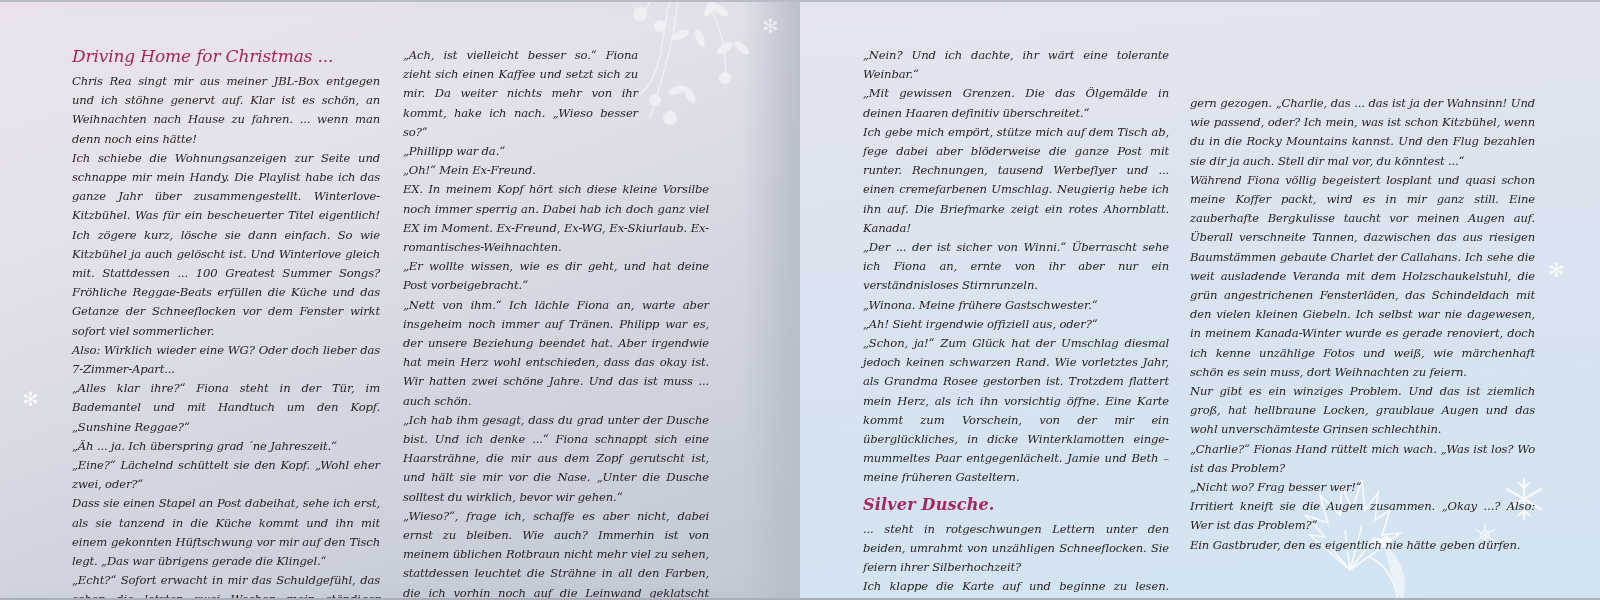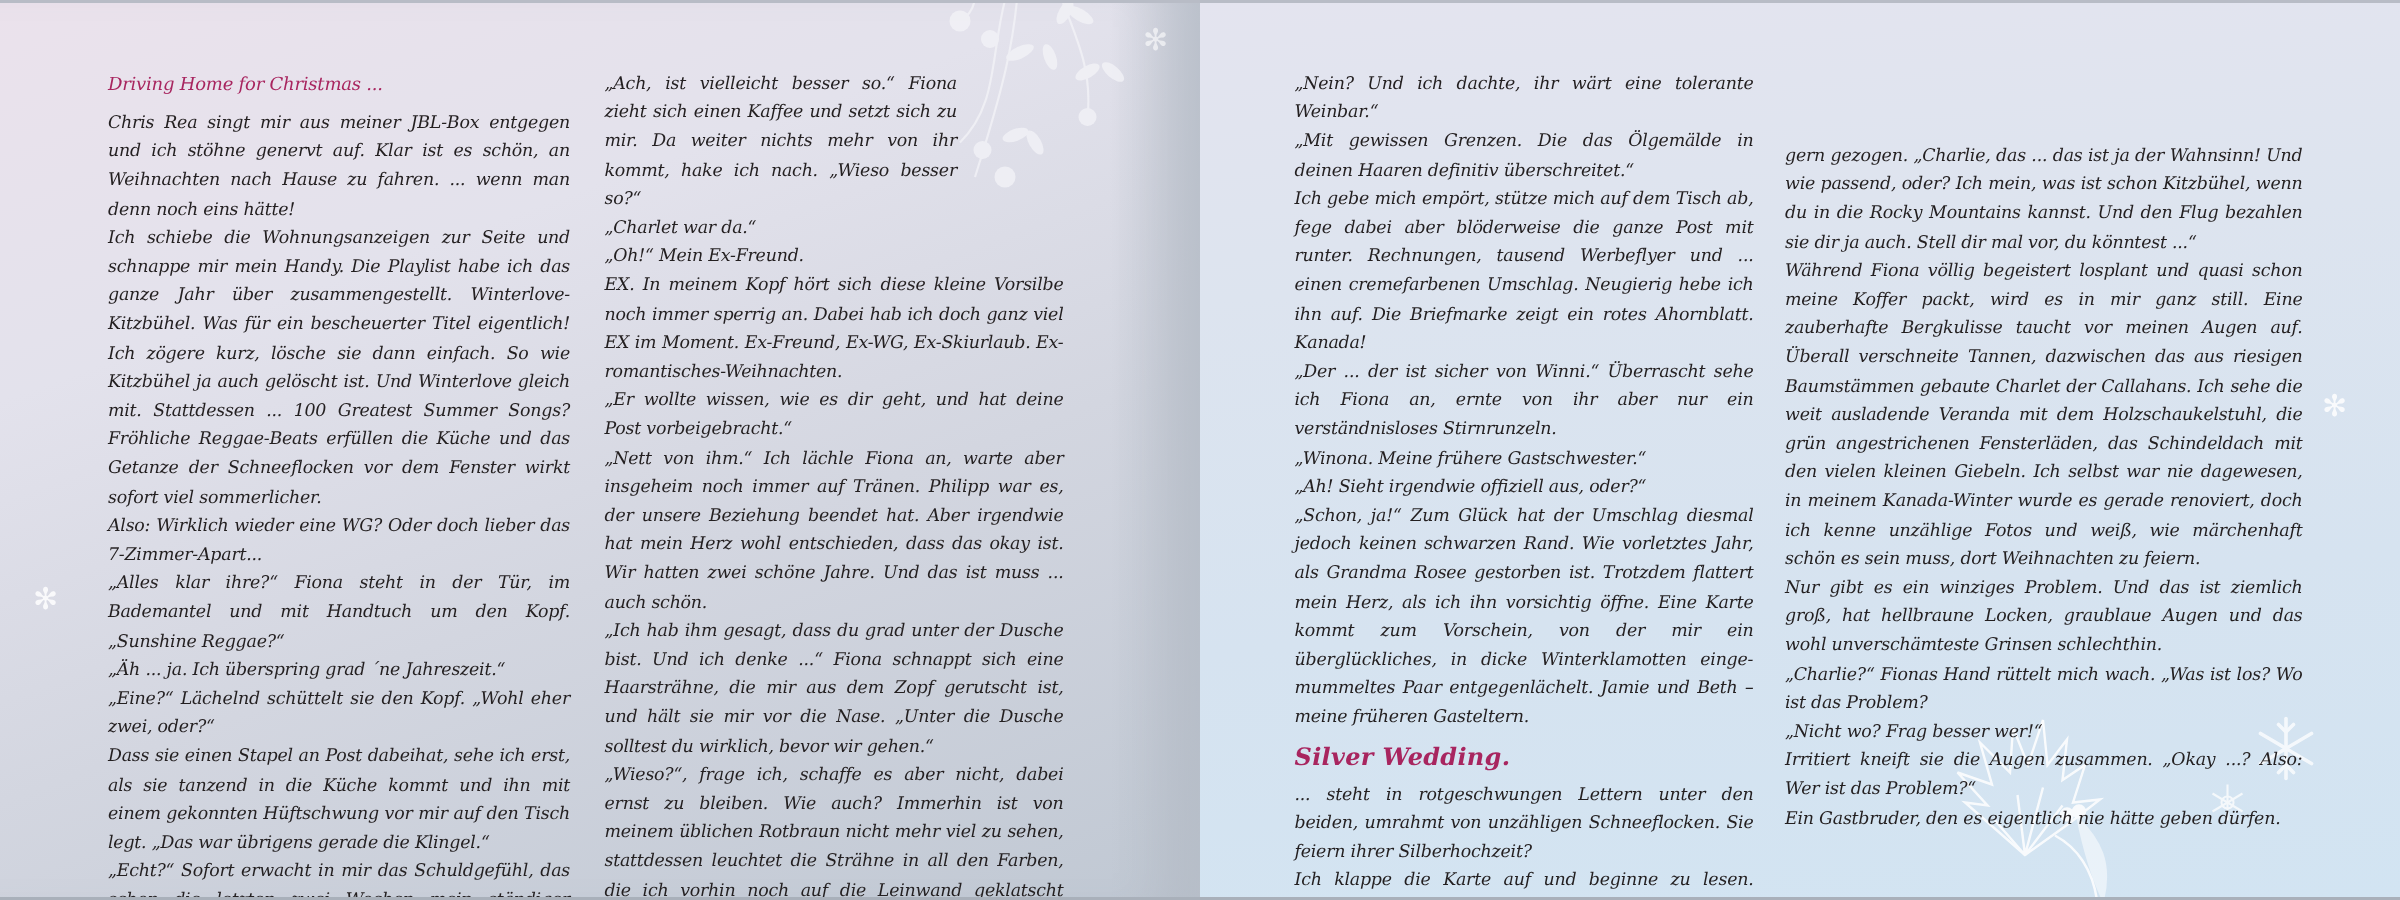--- a/index.html
+++ b/index.html
@@ -31,7 +31,7 @@
   .col-4 { left: 390px; width: 345px; margin-top: 48px; }
   .para { margin: 0; font-style: italic; }
   .heading-italic {
-    color: #a8255f; font-style: italic; font-size: 12px; margin: 0 0 6px 0; line-height: 20px;
+    color: #a8255f; font-style: italic; font-size: 17px; margin: 0 0 6px 0; line-height: 20px;
     font-family: "DejaVu Serif", serif;
   }
   .heading-script {

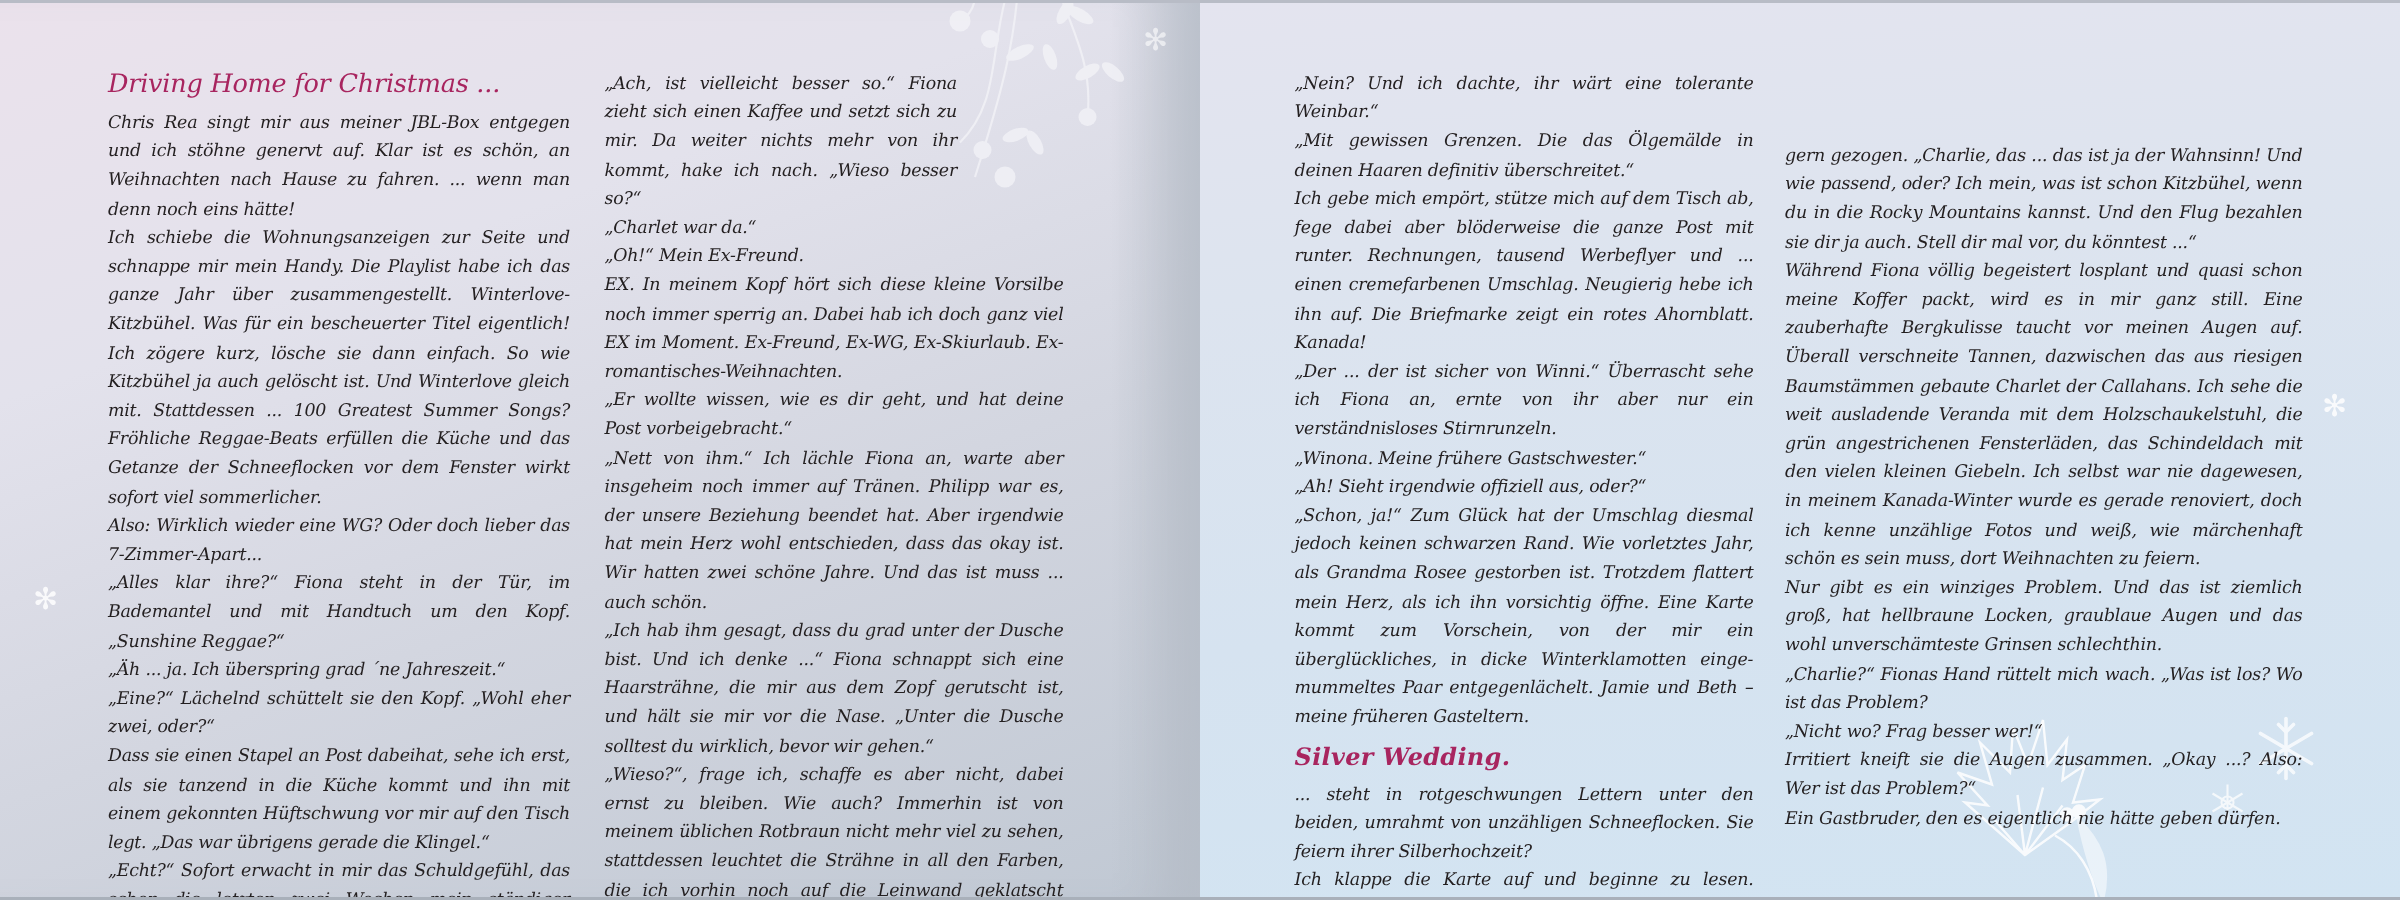--- a/index.html
+++ b/index.html
@@ -92,7 +92,7 @@
 
     <div class="column col-2">
       <p class="para" style="width:235px; text-align:justify;">„Ach, ist vielleicht besser so.“ Fiona zieht sich einen Kaffee und setzt sich zu mir. Da weiter nichts mehr von ihr kommt, hake ich nach. „Wieso besser so?“</p>
-      <p class="para">„Charlet war da.“</p>
+      <p class="para">„Phillipp war da.“</p>
       <p class="para">„Oh!“ Mein Ex-Freund.</p>
       <p class="para">EX. In meinem Kopf hört sich diese kleine Vorsilbe noch im­mer sperrig an. Dabei hab ich doch ganz viel EX im Moment. Ex-Freund, Ex-WG, Ex-Skiurlaub. Ex-romantisches-Weih­nachten.</p>
       <p class="para">„Er wollte wissen, wie es dir geht, und hat deine Post vorbei­gebracht.“</p>

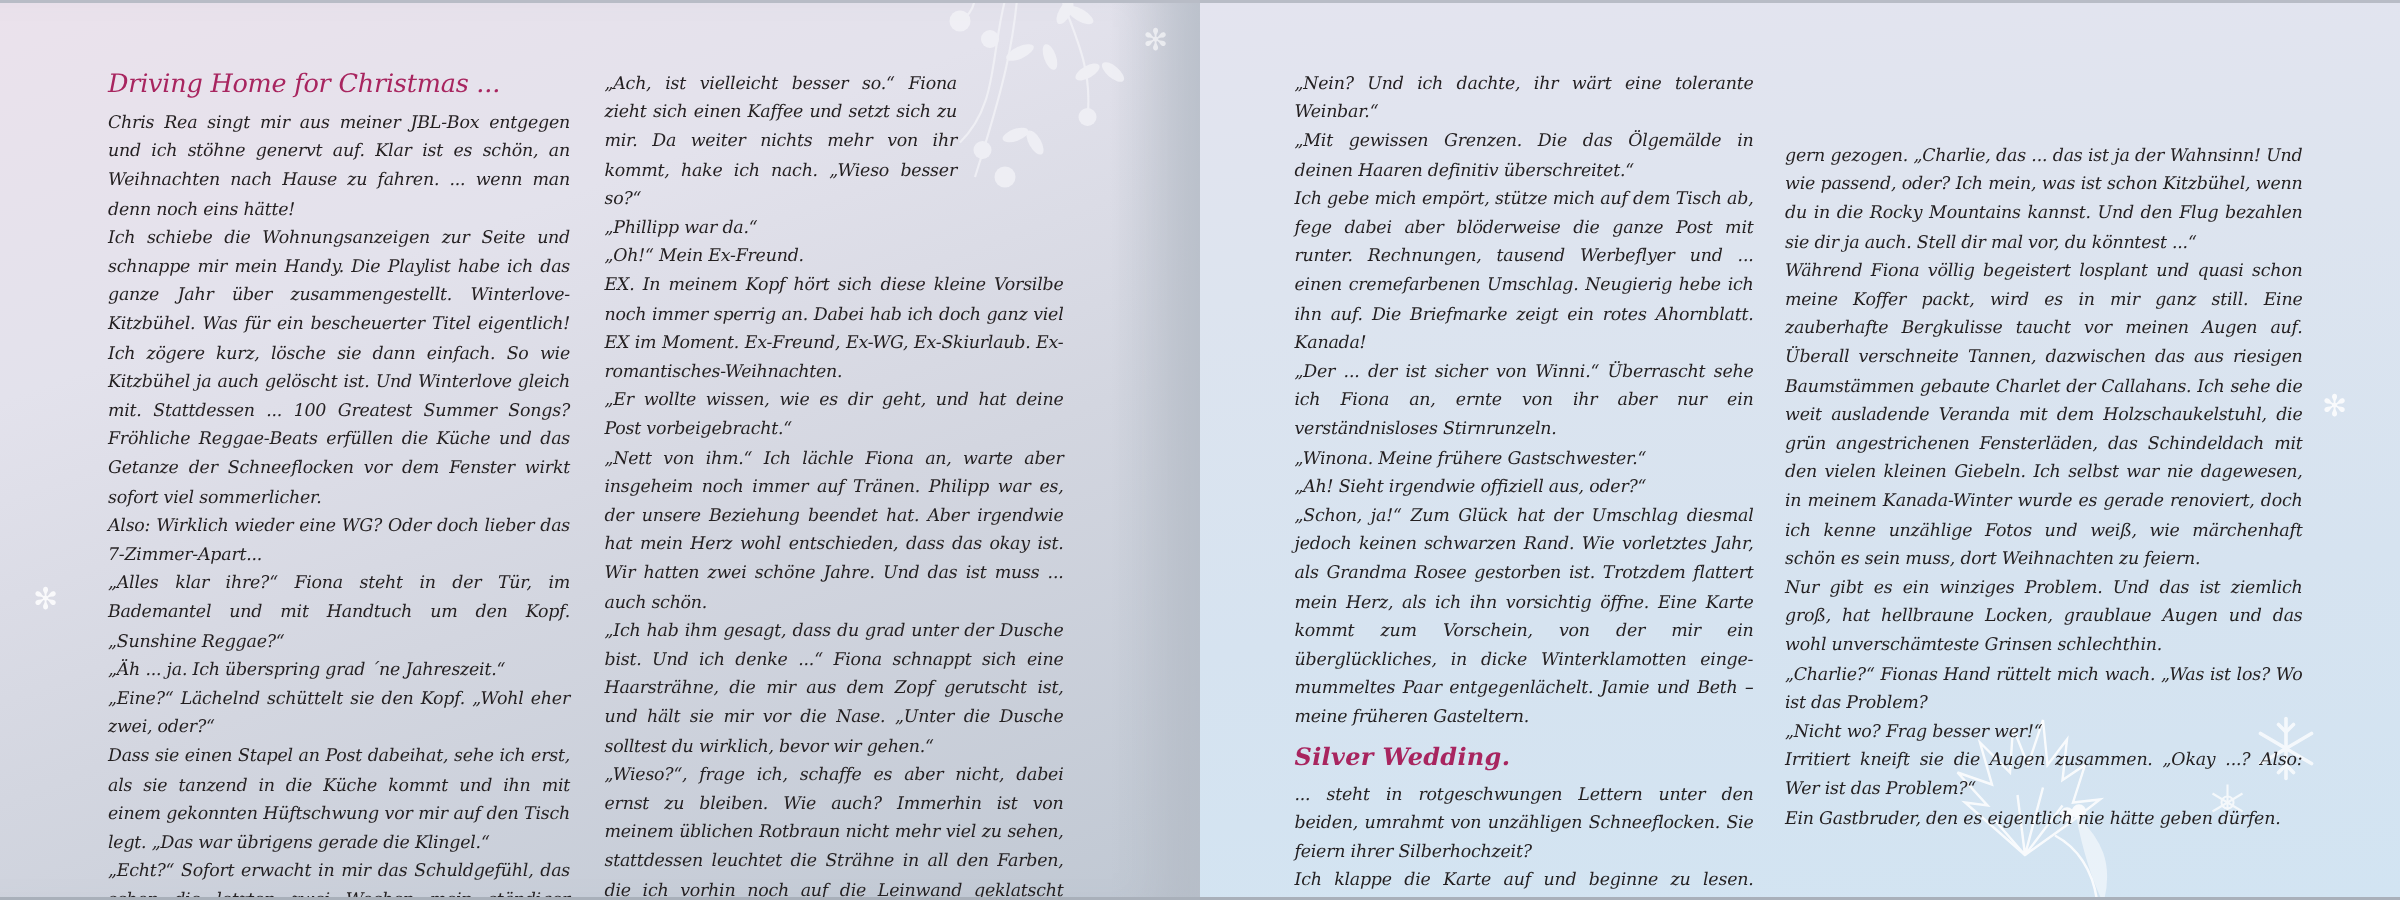--- a/index.html
+++ b/index.html
@@ -142,7 +142,7 @@
       <p class="para">„Winona. Meine frühere Gastschwester.“</p>
       <p class="para">„Ah! Sieht irgendwie offiziell aus, oder?“</p>
       <p class="para">„Schon, ja!“ Zum Glück hat der Umschlag diesmal jedoch keinen schwarzen Rand. Wie vorletztes Jahr, als Grandma Rosee gestorben ist. Trotzdem flattert mein Herz, als ich ihn vorsichtig öffne. Eine Karte kommt zum Vorschein, von der mir ein überglückliches, in dicke Winterklamotten einge­mummeltes Paar entgegenlächelt. Jamie und Beth – meine früheren Gasteltern.</p>
-      <p class="heading-script">Silver Wedding.</p>
+      <p class="heading-script">Silver Dusche.</p>
       <p class="para">... steht in rotgeschwungen Lettern unter den beiden, um­rahmt von unzähligen Schneeflocken. Sie feiern ihrer Silber­hochzeit?</p>
       <p class="para">Ich klappe die Karte auf und beginne zu lesen. Werde von Zeile zu Zeile schneller, kann nicht glauben, was da steht.</p>
 

